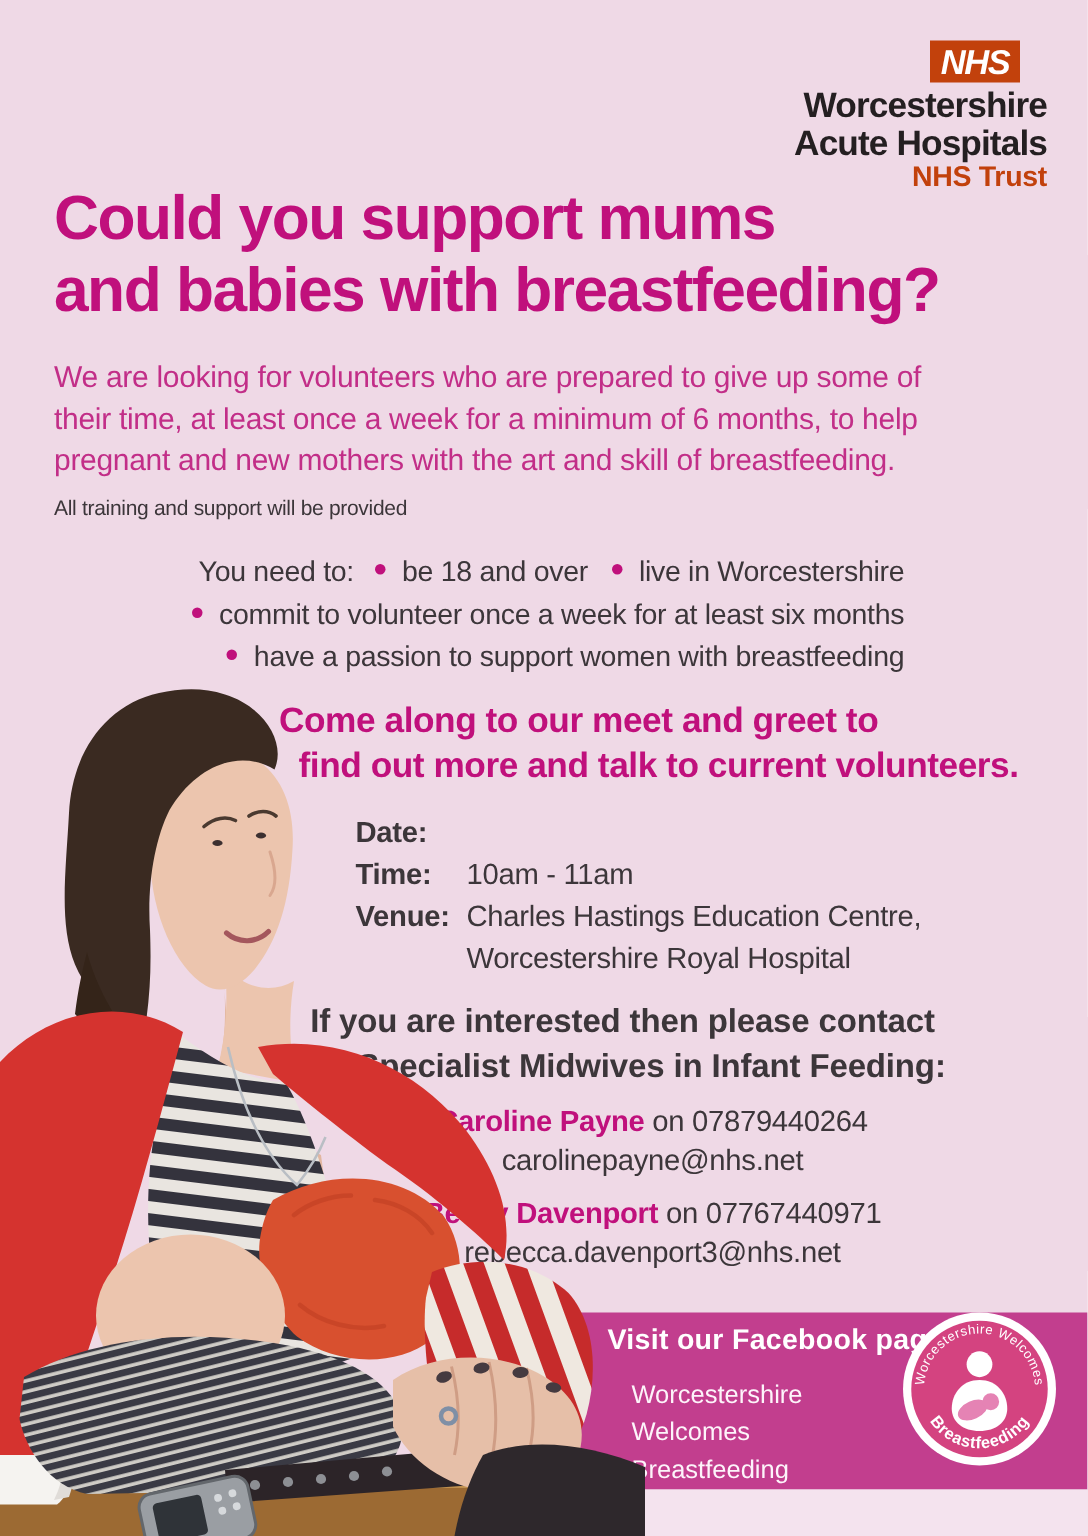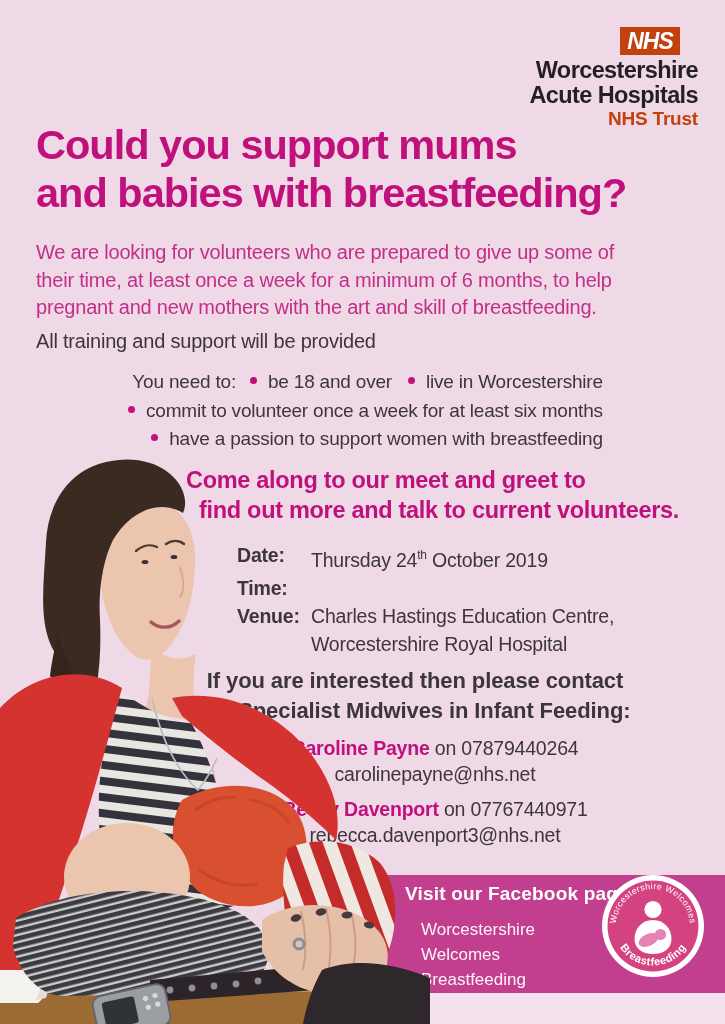--- a/index.html
+++ b/index.html
@@ -21,7 +21,7 @@
   
   .intro{position:absolute;left:36px;top:239px;color:#c22e88;font-size:20px;
     line-height:27.5px;letter-spacing:-0.2px;white-space:nowrap;}
-  .training{position:absolute;left:36px;top:330px;color:#3c363a;font-size:20px;letter-spacing:-0.2px;}
+  .training{position:absolute;left:36px;top:330px;color:#3c363a;font-size:14px;letter-spacing:-0.2px;}
 
   
   .reqs{position:absolute;left:36px;top:368px;color:#3c363a;font-size:19px;line-height:28.5px;letter-spacing:-0.2px;}

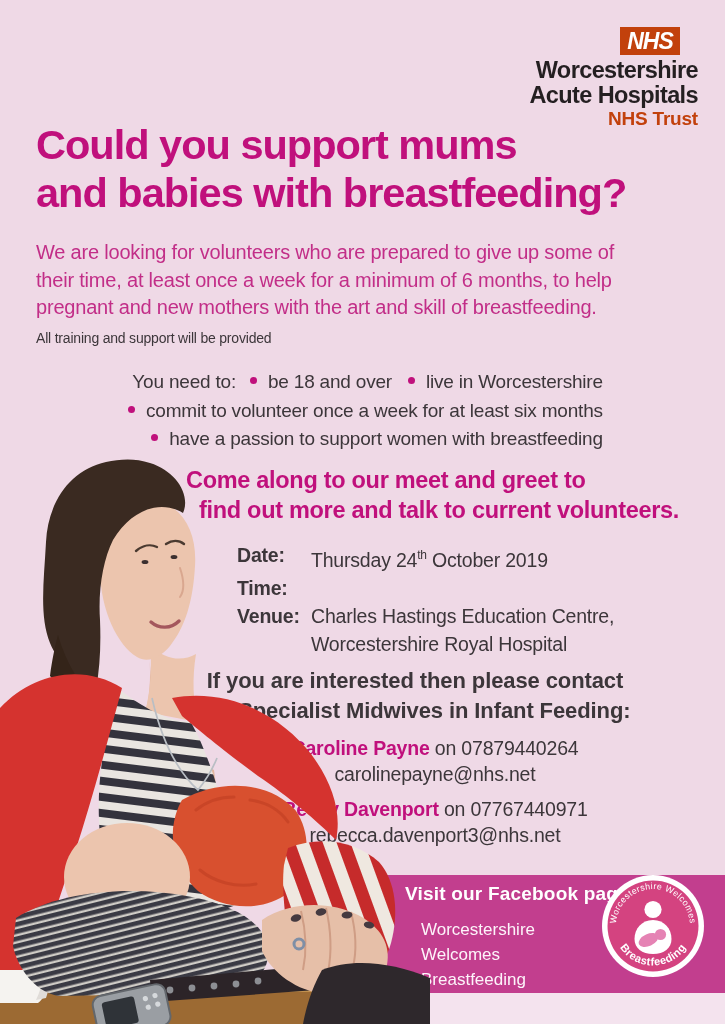--- a/index.html
+++ b/index.html
@@ -121,7 +121,6 @@
   <div class="event">
     <div class="ev-row">
       <span class="ev-label">Date:</span>
-      <span class="ev-value"><span>Thursday 24</span><sup>th</sup><span> October 2019</span></span>
     </div>
     <div class="ev-row">
       <span class="ev-label">Time:</span>

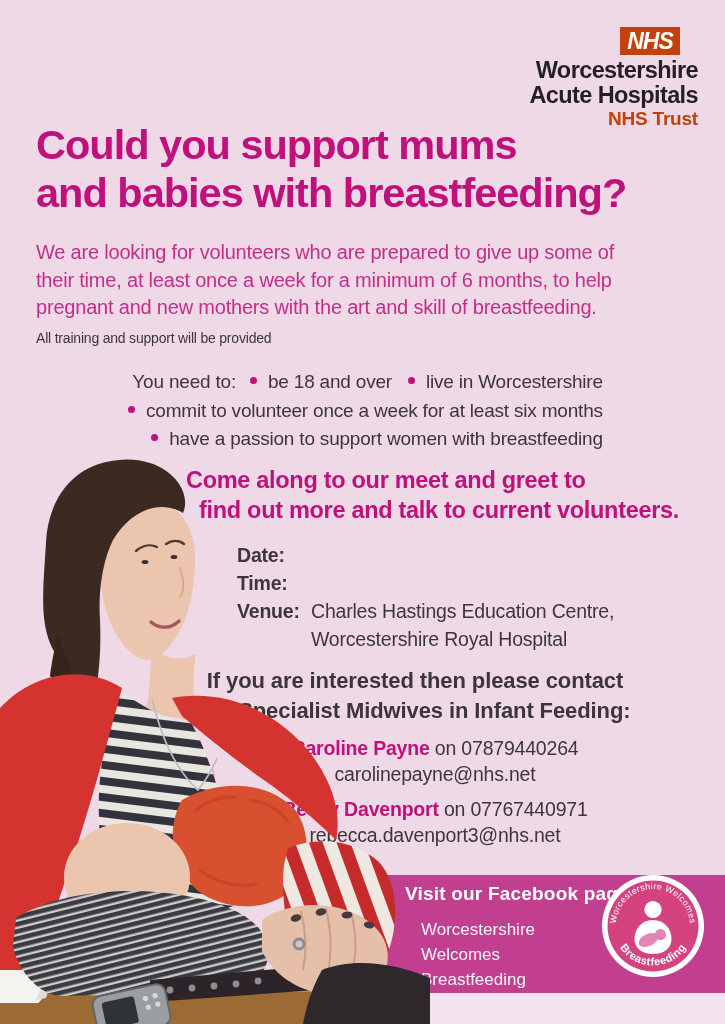--- a/index.html
+++ b/index.html
@@ -124,6 +124,7 @@
     </div>
     <div class="ev-row">
       <span class="ev-label">Time:</span>
+      <span class="ev-value">10am - 11am</span>
     </div>
     <div class="ev-row">
       <span class="ev-label">Venue:</span>

